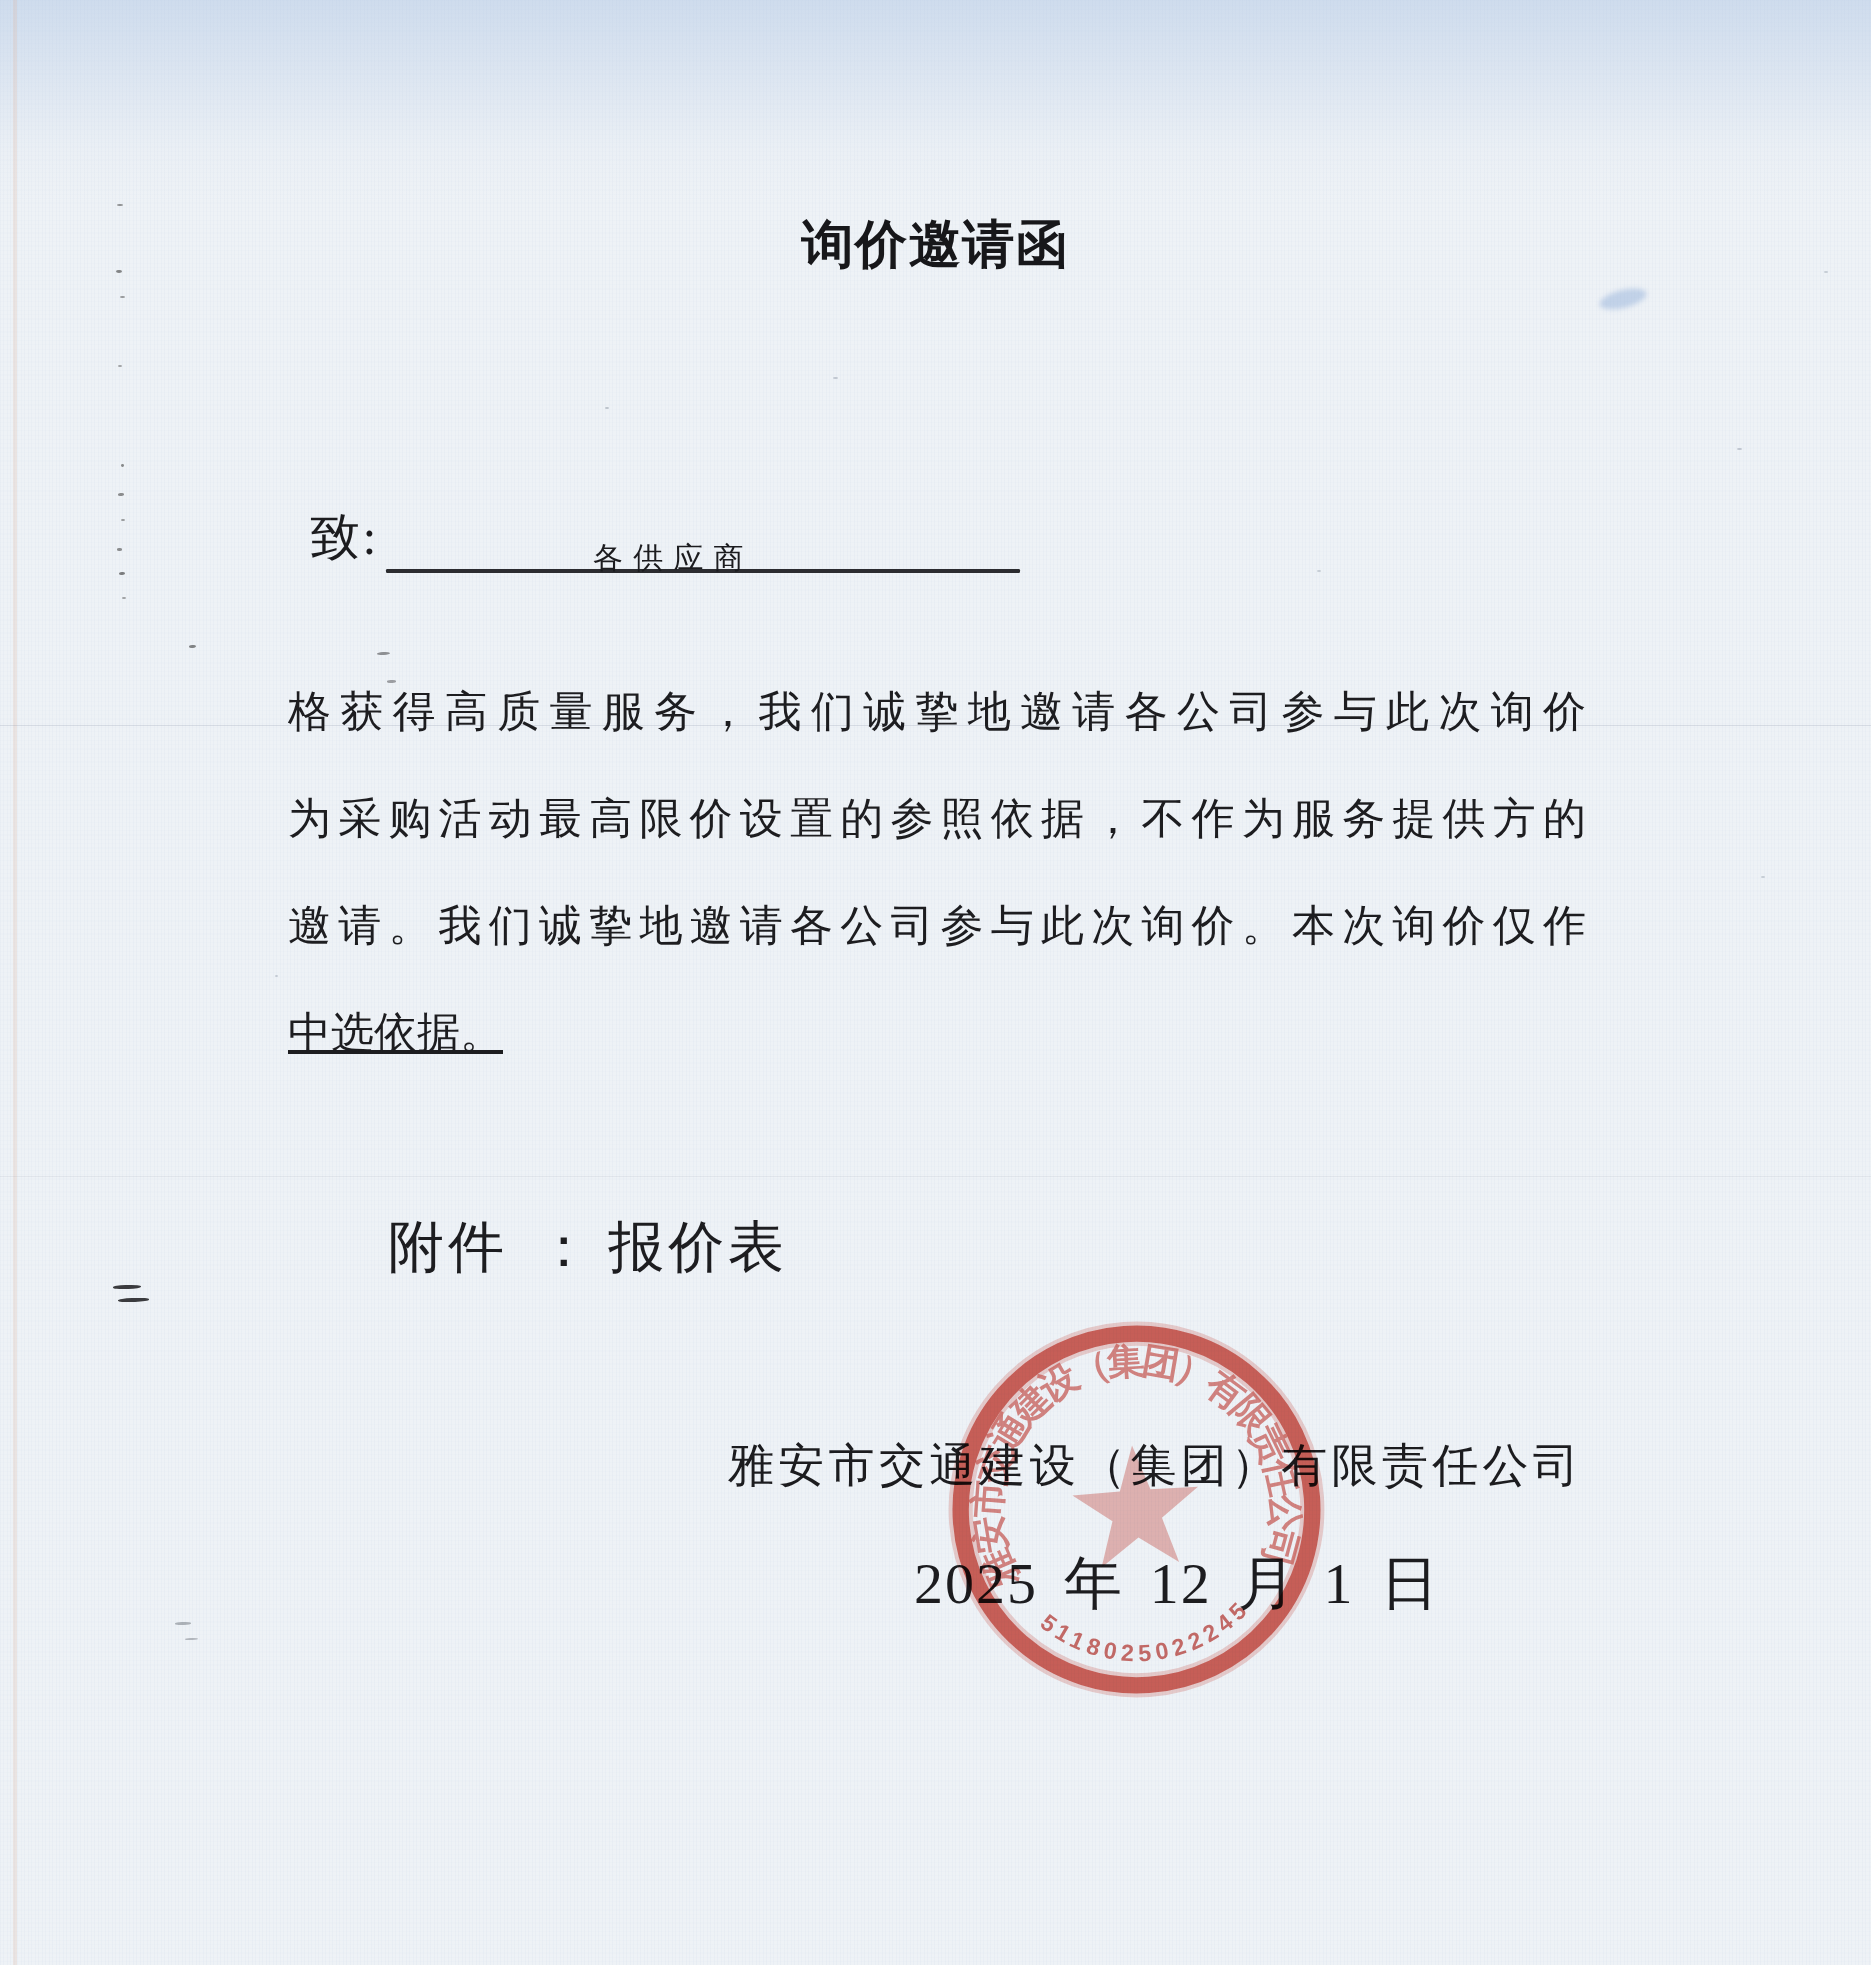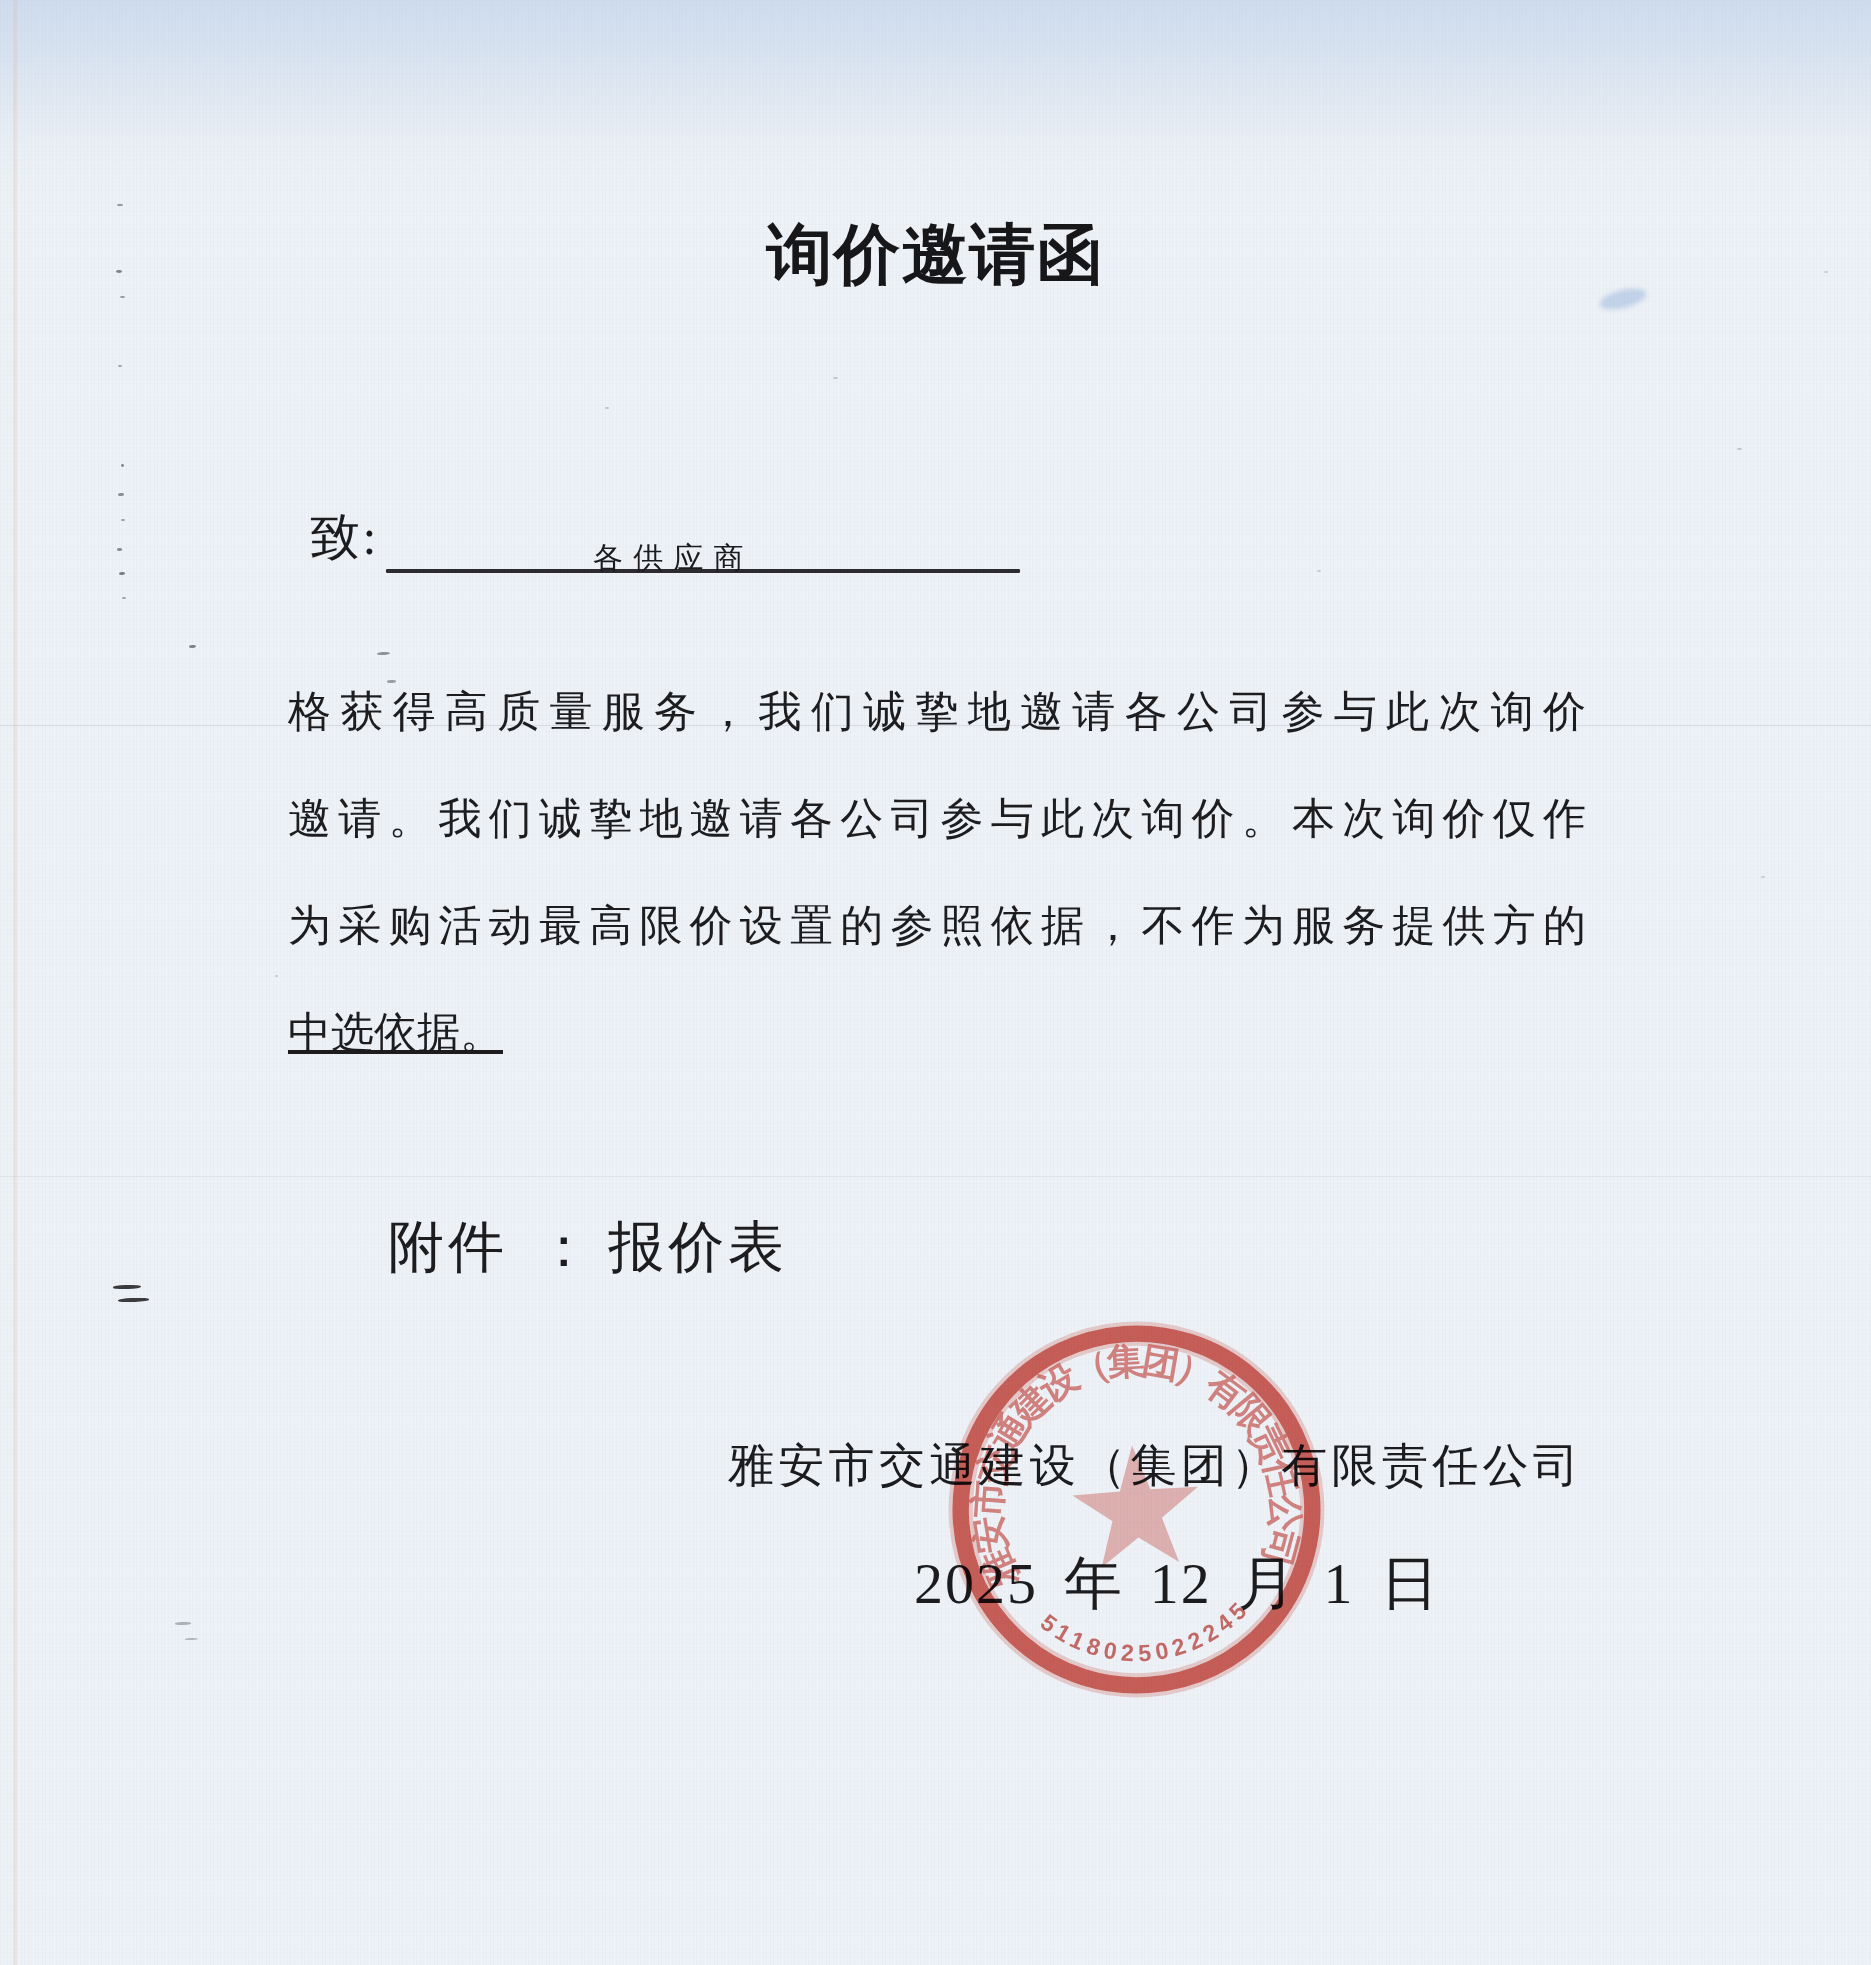--- a/index.html
+++ b/index.html
@@ -27,7 +27,7 @@
     text-align:center;
     font-family:Liberation Sans, sans-serif;
     font-weight:800;
-    font-size:66px;
+    font-size:52px;
     letter-spacing:1.6px;
     color:#17171a;
   }

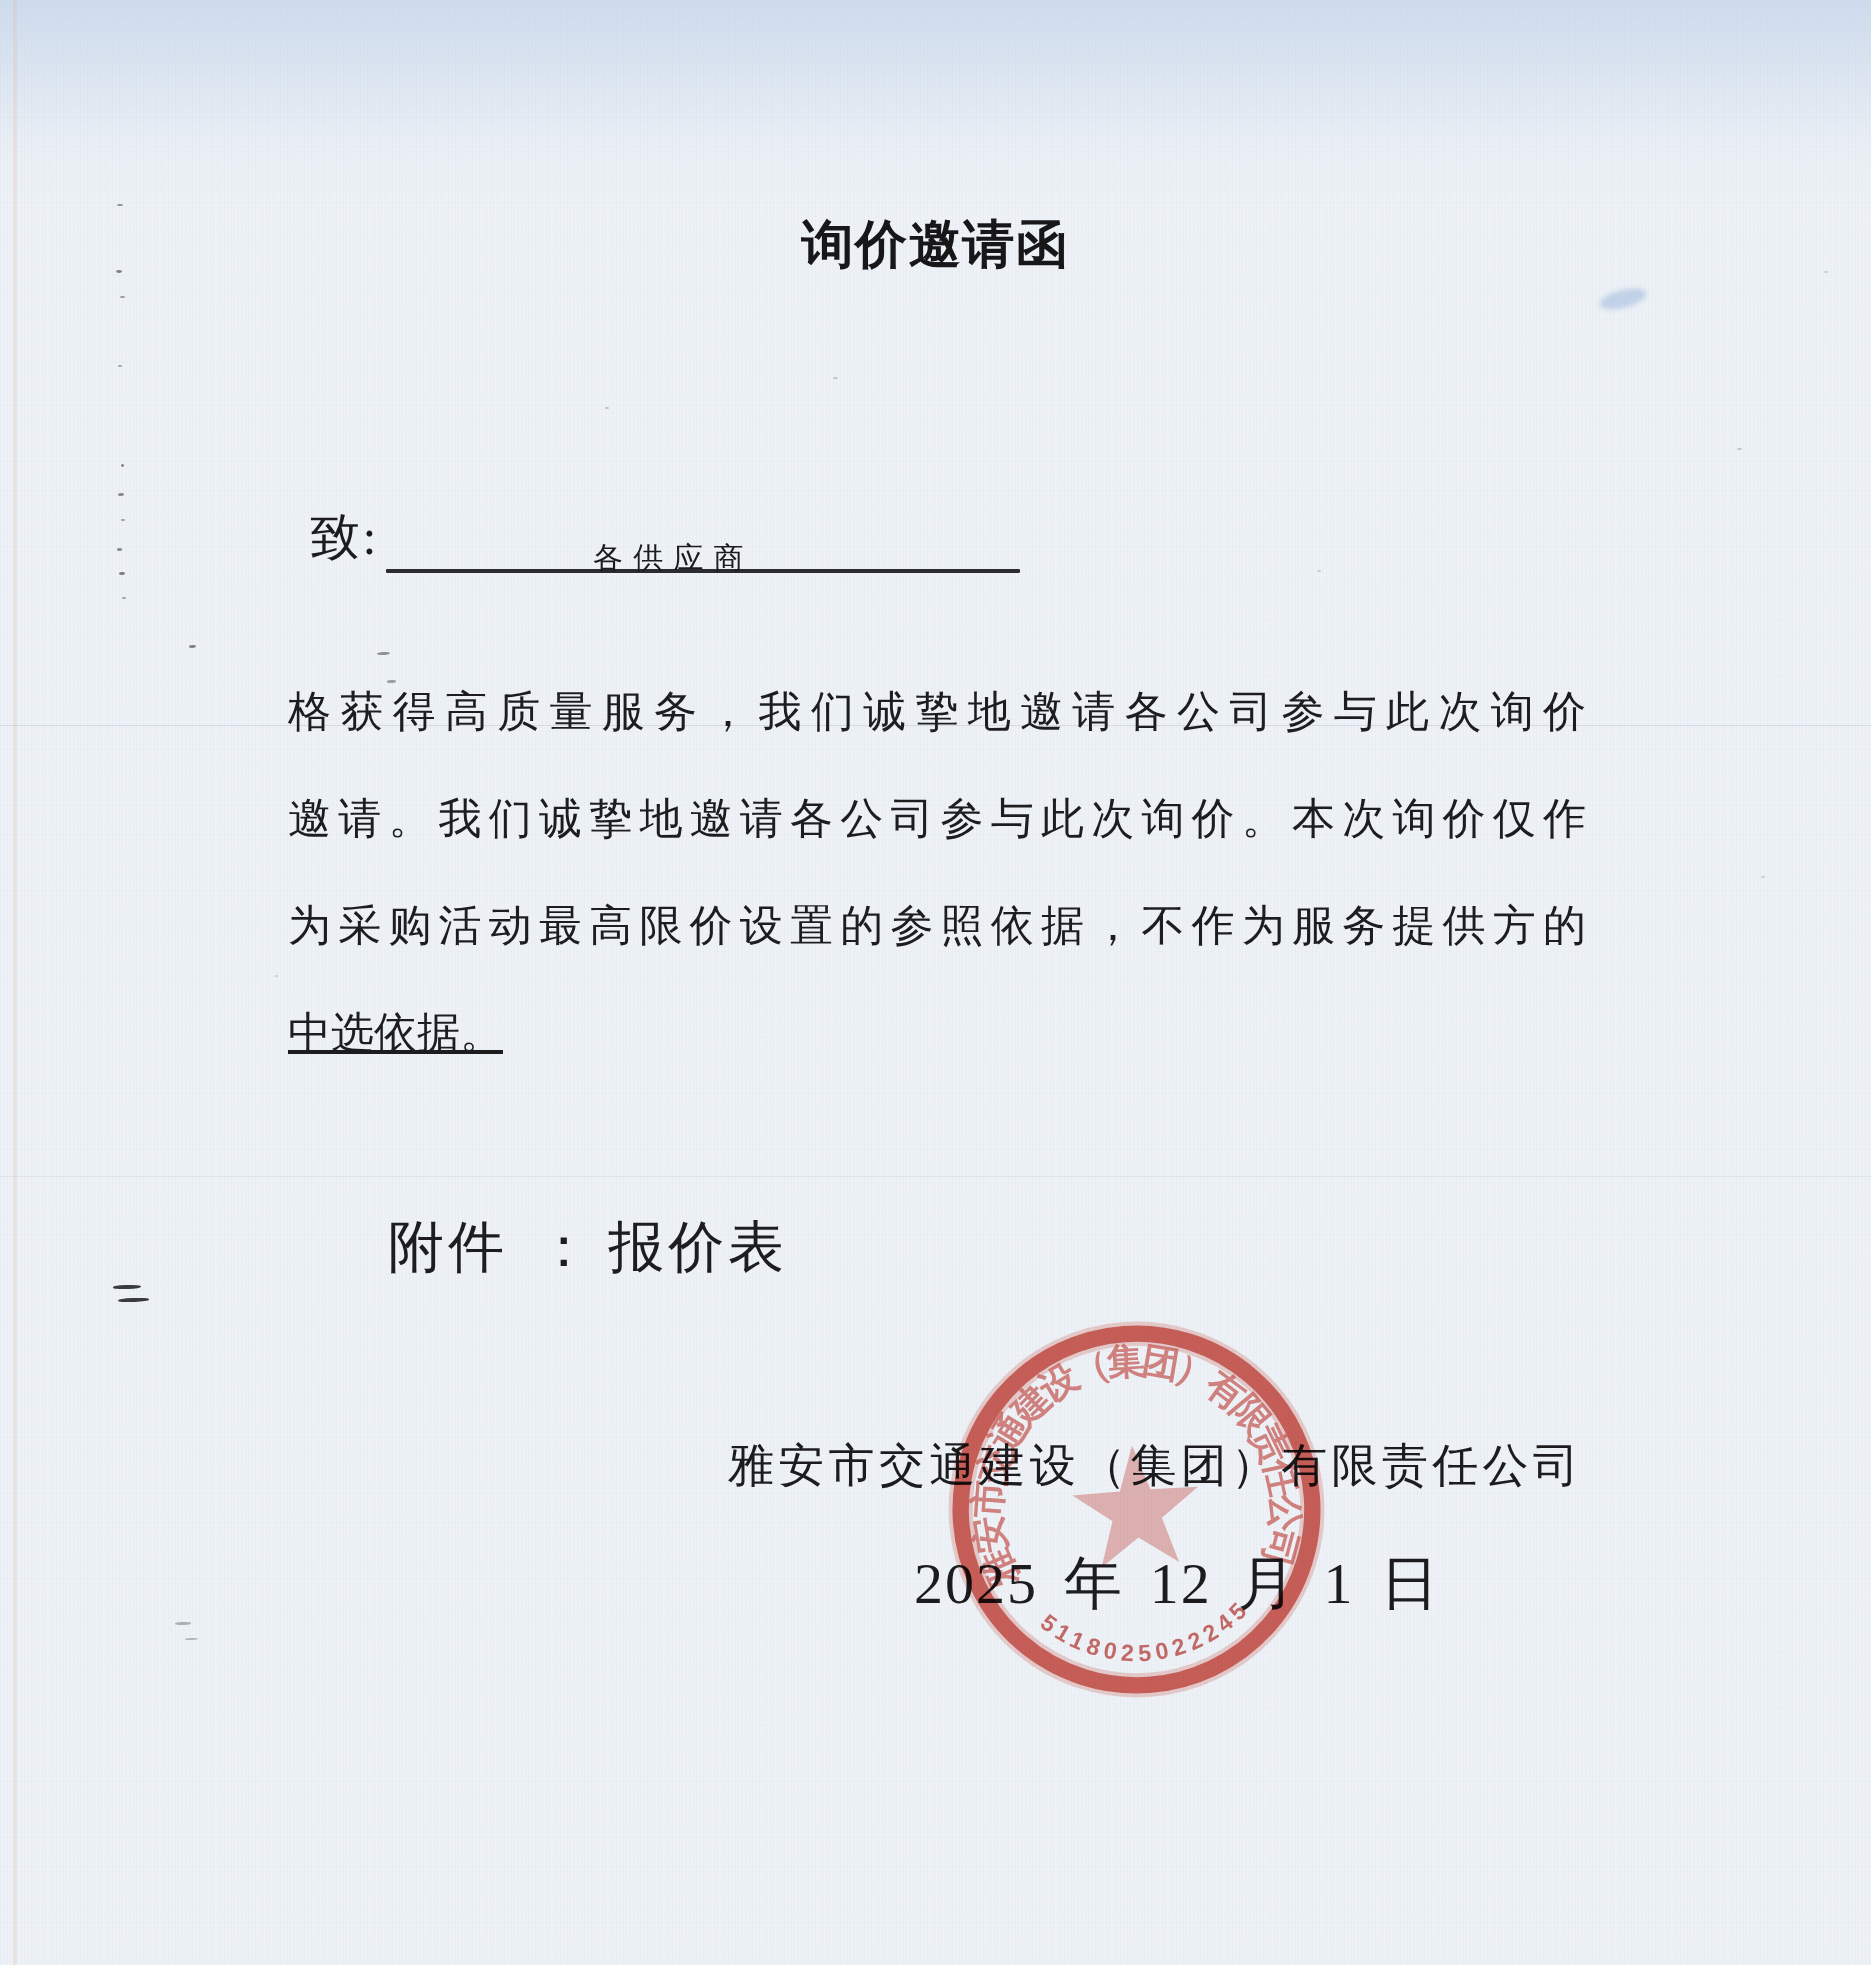--- a/index.html
+++ b/index.html
@@ -126,8 +126,8 @@
 
   <div class="body-paragraph">
     <div class="p-line">格获得高质量服务，我们诚挚地邀请各公司参与此次询价</div>
+    <div class="p-line">为采购活动最高限价设置的参照依据，不作为服务提供方的</div>
     <div class="p-line">邀请。我们诚挚地邀请各公司参与此次询价。本次询价仅作</div>
-    <div class="p-line">为采购活动最高限价设置的参照依据，不作为服务提供方的</div>
     <div class="p-line last">中选依据。</div>
   </div>
 

